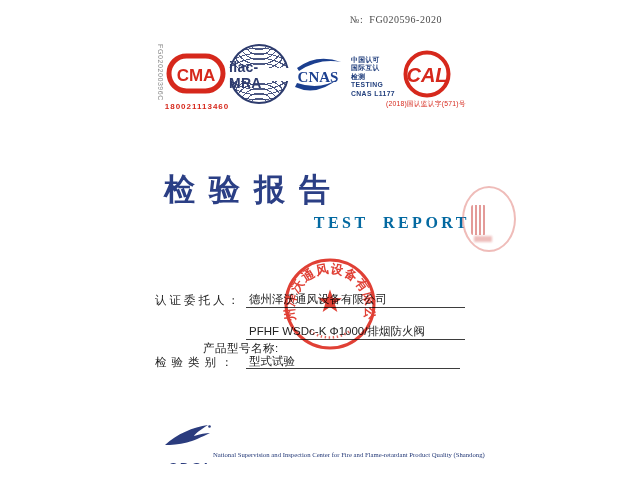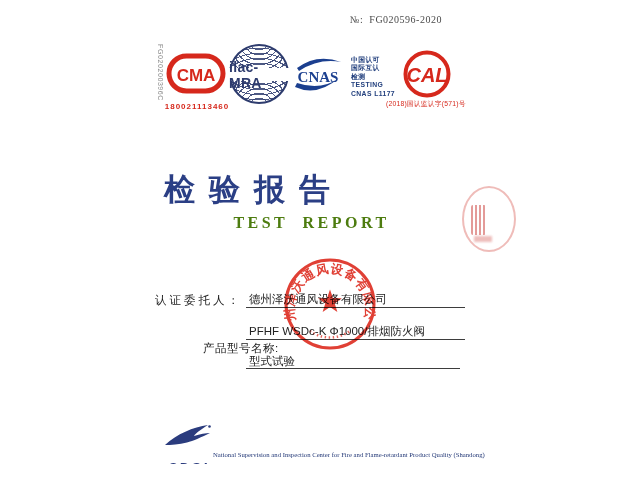--- a/index.html
+++ b/index.html
@@ -40,8 +40,8 @@
   
   .title-zh{position:absolute;left:150px;top:169px;width:320px;
             font-size:31px;font-weight:bold;color:#2b3f85;letter-spacing:14px;text-indent:14px;}
-  .title-en{position:absolute;left:150px;top:214px;width:320px;text-align:center;
-            font-family:"Liberation Serif",serif;font-size:16px;font-weight:bold;color:#4d7c0f;
+  .title-en{position:absolute;left:150px;top:214px;width:320px;text-align:right;
+            font-family:"Liberation Serif",serif;font-size:16px;font-weight:bold;color:#0369a1;
             letter-spacing:3.5px;word-spacing:7px;text-indent:3px;}
 
   

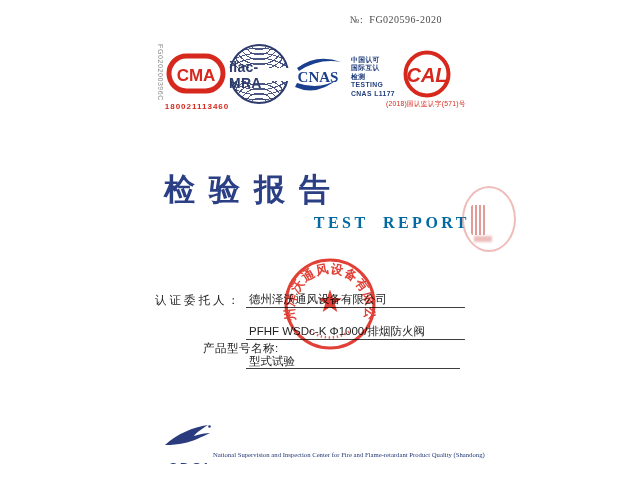--- a/index.html
+++ b/index.html
@@ -134,6 +134,7 @@
   <div class="field-value" style="top:324px;">PFHF WSDc-K Φ1000/排烟防火阀</div>
   <div class="field-line" style="top:339px;"></div>
 
+  <div class="field-label ls3" style="top:355px;">检验类别：</div>
   <div class="field-value" style="top:354px;">型式试验</div>
   <div class="field-line" style="top:368px;width:214px;"></div>
 

